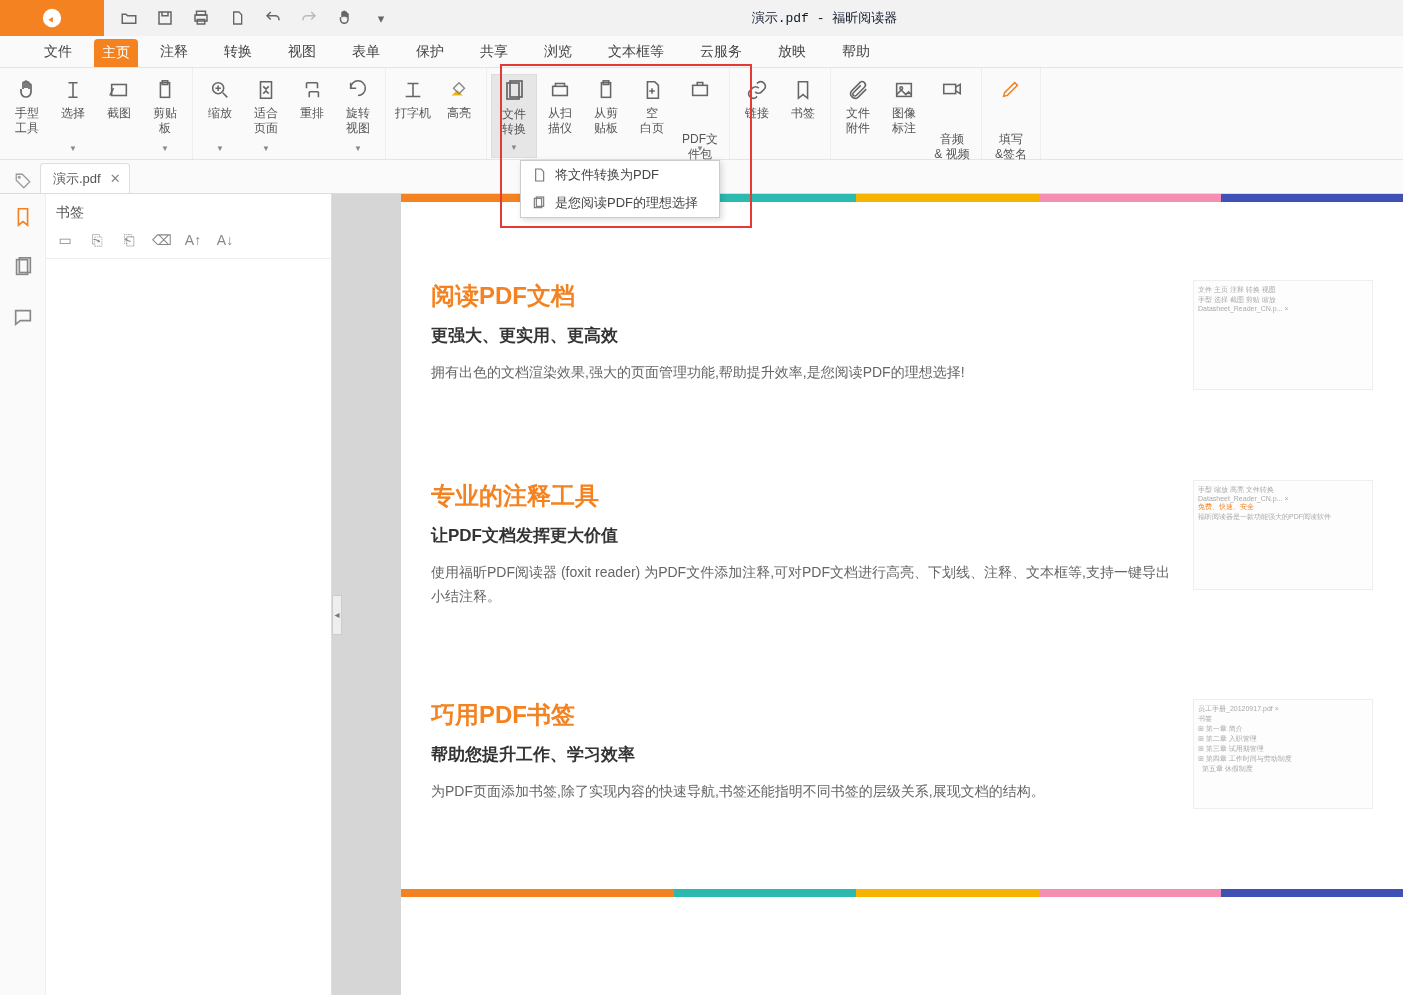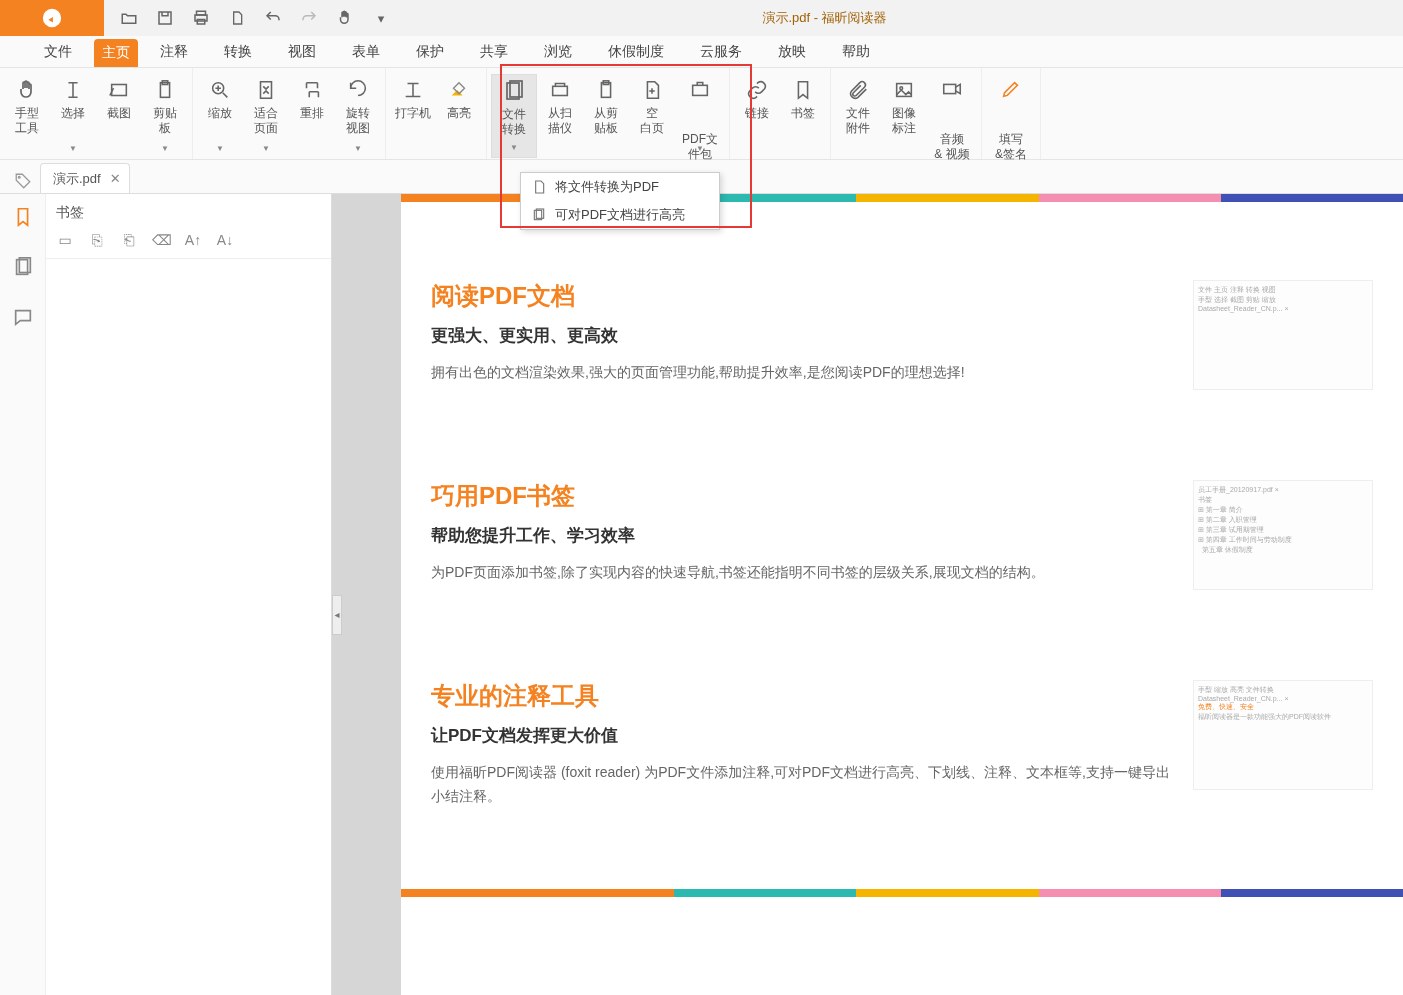--- a/index.html
+++ b/index.html
@@ -9,7 +9,7 @@
   .logo-box svg { width: 22px; height: 22px; }
   .qa { display: flex; align-items: center; gap: 18px; padding: 0 16px; }
   .qa-ic { width: 18px; height: 18px; display: flex; align-items: center; justify-content: center; color: #666; }
-  .titlebar-title { flex: 1; text-align: center; color: #a16207; font-size: 13px; }
+  .titlebar-title { flex: 1; text-align: center; color: #0f172a; font-size: 13px; font-family: Liberation Mono, monospace; }
   .titlebar-right { width: 160px; }
   .menubar { height: 32px; background: #fafafa; display: flex; align-items: flex-end; padding-left: 30px; gap: 8px; border-bottom: 1px solid #e5e5e5;}
   .menu-item { padding: 6px 14px; color: #444; cursor: default; font-size: 14px;}

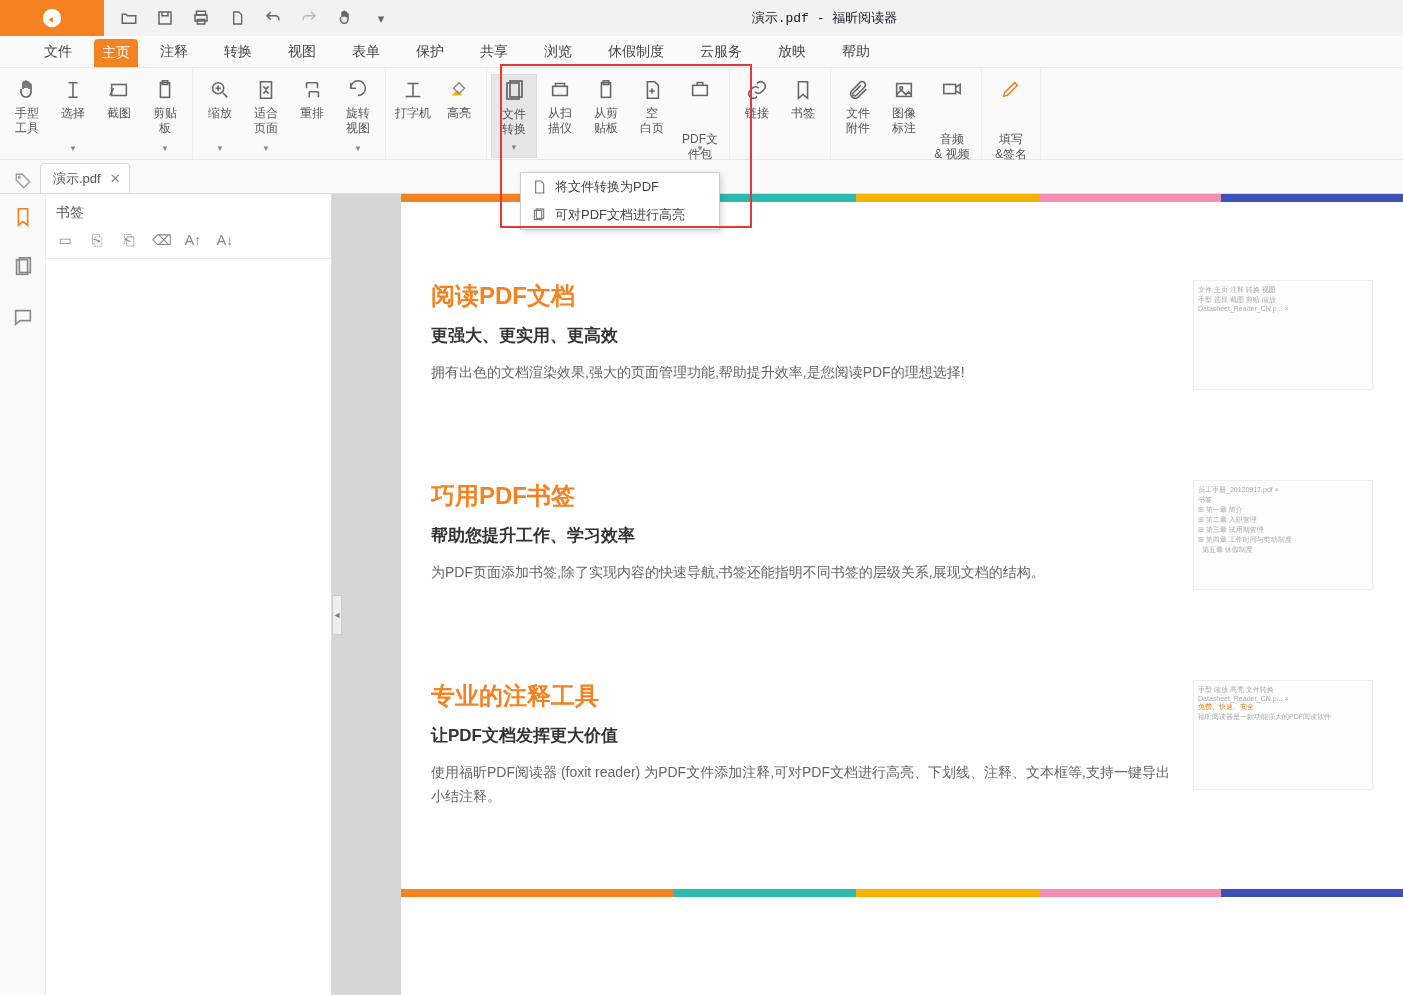--- a/index.html
+++ b/index.html
@@ -121,7 +121,7 @@
   <div class="menu-item">保护</div>
   <div class="menu-item">共享</div>
   <div class="menu-item">浏览</div>
-  <div class="menu-item">休假制度</div>
+  <div class="menu-item">文本框等</div>
   <div class="menu-item">云服务</div>
   <div class="menu-item">放映</div>
   <div class="menu-item">帮助</div>

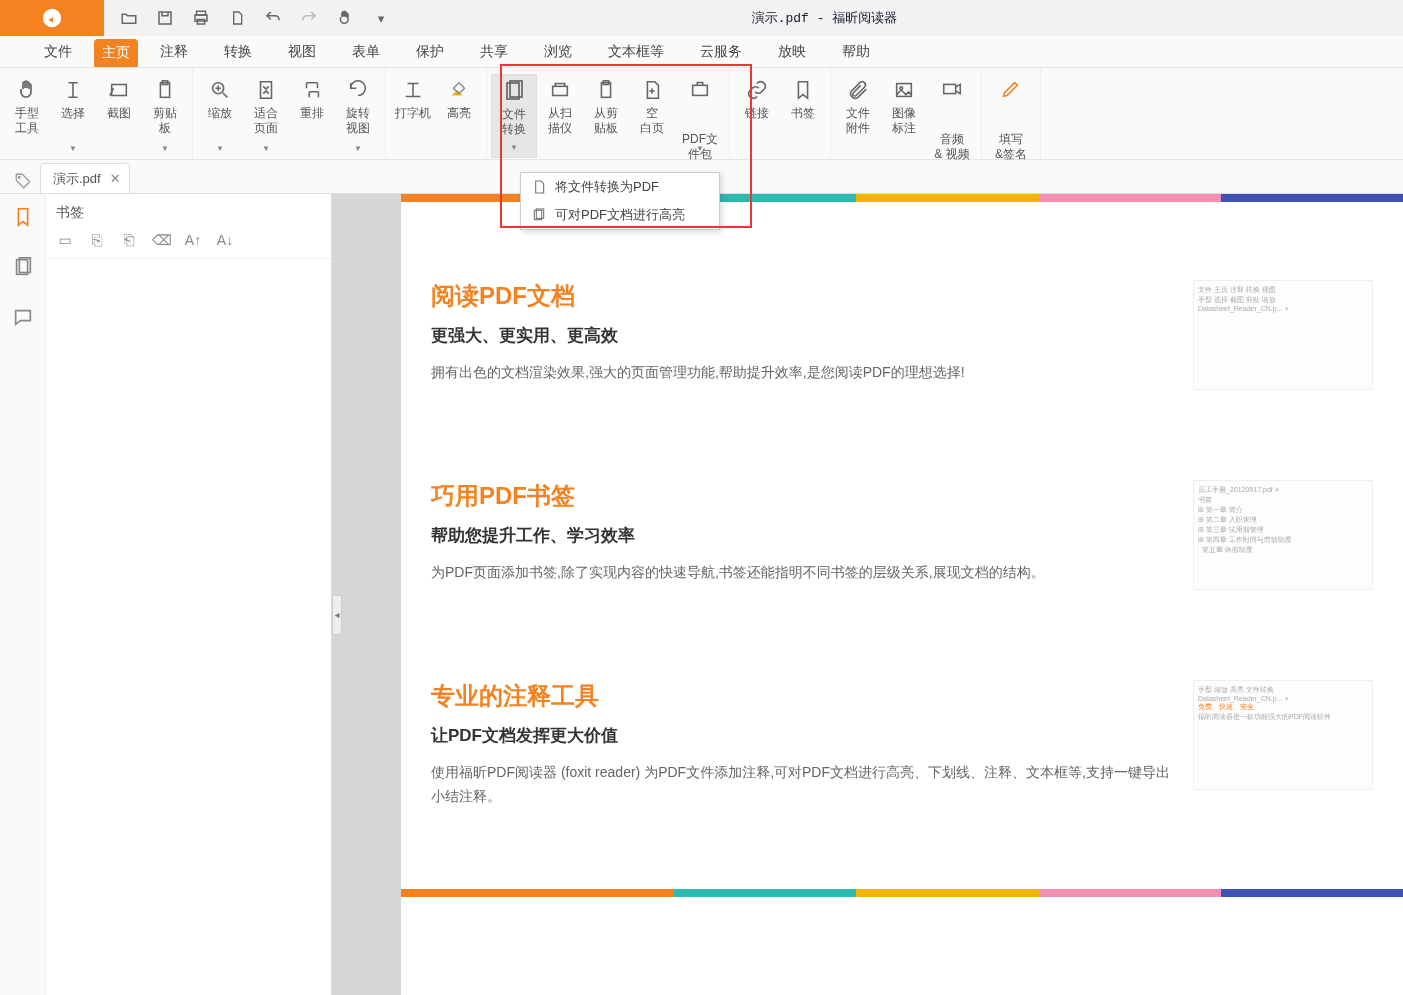--- a/index.html
+++ b/index.html
@@ -346,7 +346,7 @@
       </div>
   </div>
 
-  <div class="dropdown" style="top:104px;">
+  <div class="dropdown" style="top:92px;">
     <div class="drow">
       <span class="dic"><svg viewBox="0 0 24 24" width="16" height="16" fill="none" stroke="currentColor" stroke-width="1.7">
             <path d="M7 3h8l4 4v14H7z"></path>

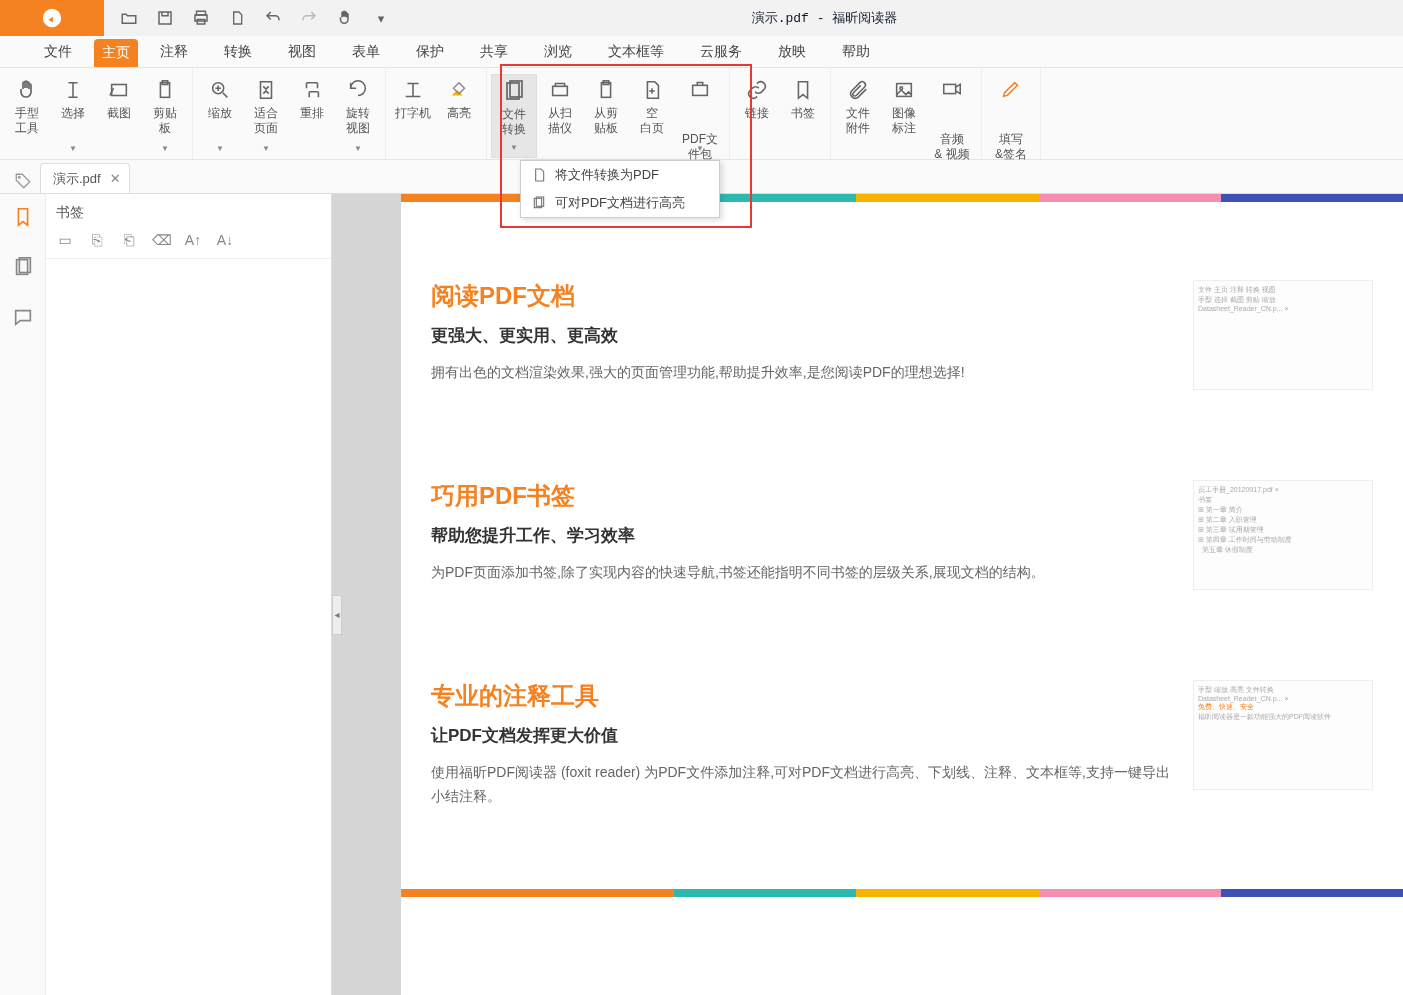--- a/index.html
+++ b/index.html
@@ -358,7 +358,7 @@
             <rect x="5" y="5" width="11" height="14"></rect>
             <rect x="8" y="3" width="11" height="14"></rect>
           </svg></span>
-      <span>可对PDF文档进行高亮</span>
+      <span>是您阅读PDF的理想选择</span>
     </div>
   </div>
 

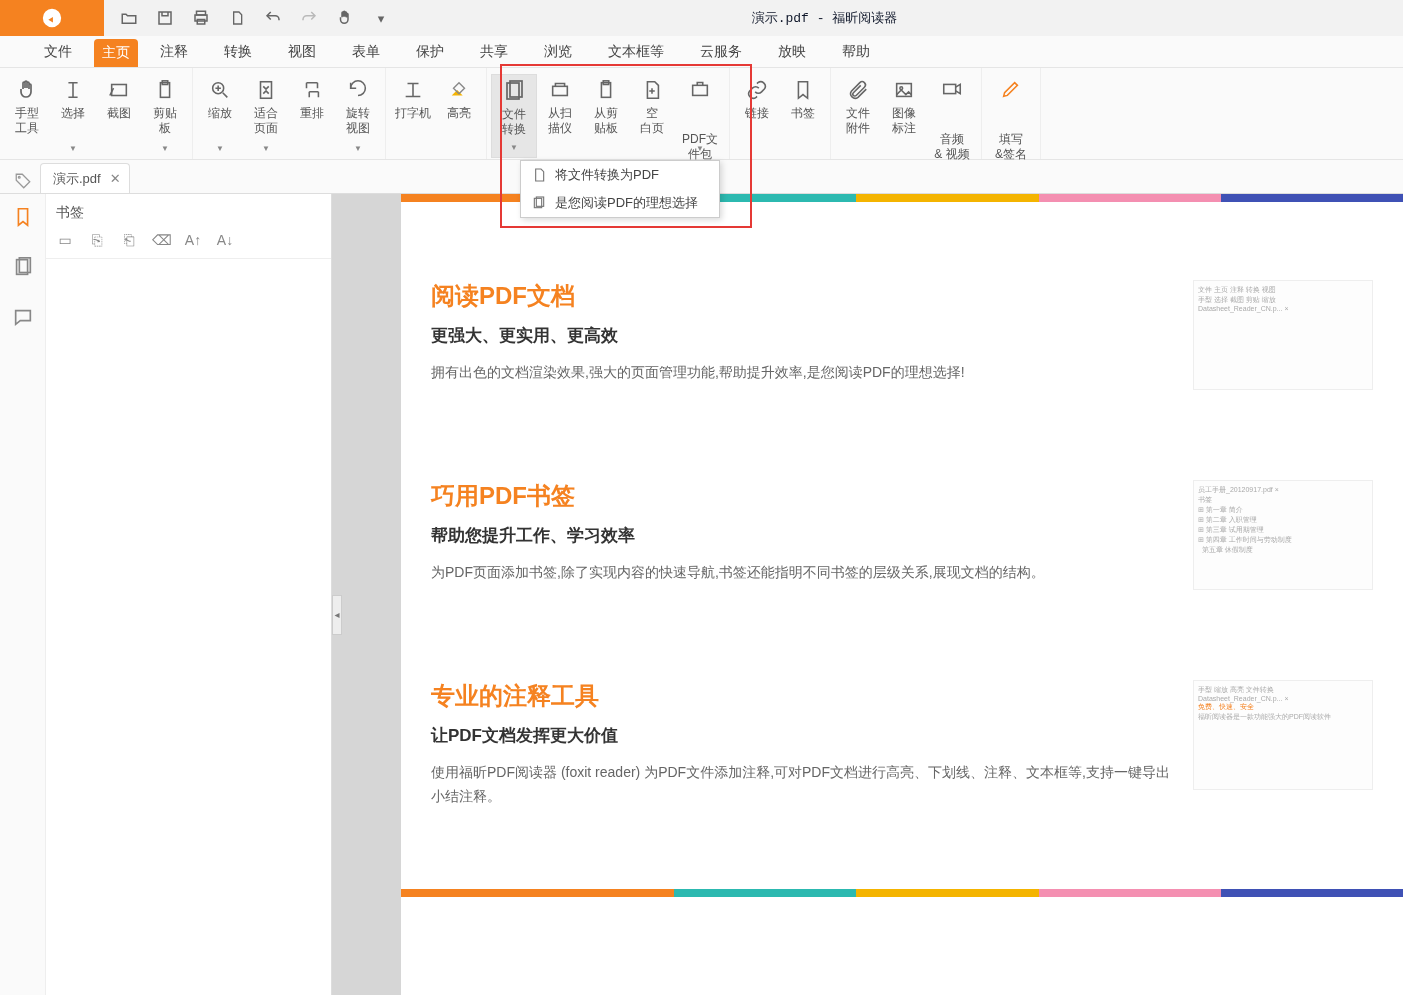--- a/index.html
+++ b/index.html
@@ -422,6 +422,15 @@
 
       <div class="section" style="padding-top:50px;">
         <div class="txt">
+          <h2>专业的注释工具</h2>
+          <h3>让PDF文档发挥更大价值</h3>
+          <p>使用福昕PDF阅读器 (foxit reader) 为PDF文件添加注释,可对PDF文档进行高亮、下划线、注释、文本框等,支持一键导出小结注释。</p>
+        </div>
+        <div class="thumb">手型 缩放 高亮 文件转换<br>Datasheet_Reader_CN.p... ×<br><span style="color:#f58220">免费、快速、安全</span><br>福昕阅读器是一款功能强大的PDF阅读软件</div>
+      </div>
+
+      <div class="section" style="padding-top:50px;">
+        <div class="txt">
           <h2>巧用PDF书签</h2>
           <h3>帮助您提升工作、学习效率</h3>
           <p>为PDF页面添加书签,除了实现内容的快速导航,书签还能指明不同书签的层级关系,展现文档的结构。</p>
@@ -429,15 +438,6 @@
         <div class="thumb">员工手册_20120917.pdf ×<br>书签<br>⊞ 第一章 简介<br>⊞ 第二章 入职管理<br>⊞ 第三章 试用期管理<br>⊞ 第四章 工作时间与劳动制度<br>&nbsp;&nbsp;第五章 休假制度</div>
       </div>
 
-      <div class="section" style="padding-top:50px;">
-        <div class="txt">
-          <h2>专业的注释工具</h2>
-          <h3>让PDF文档发挥更大价值</h3>
-          <p>使用福昕PDF阅读器 (foxit reader) 为PDF文件添加注释,可对PDF文档进行高亮、下划线、注释、文本框等,支持一键导出小结注释。</p>
-        </div>
-        <div class="thumb">手型 缩放 高亮 文件转换<br>Datasheet_Reader_CN.p... ×<br><span style="color:#f58220">免费、快速、安全</span><br>福昕阅读器是一款功能强大的PDF阅读软件</div>
-      </div>
-
       <div class="stripe" style="margin-top:40px;">
           <div></div>
           <div></div>

